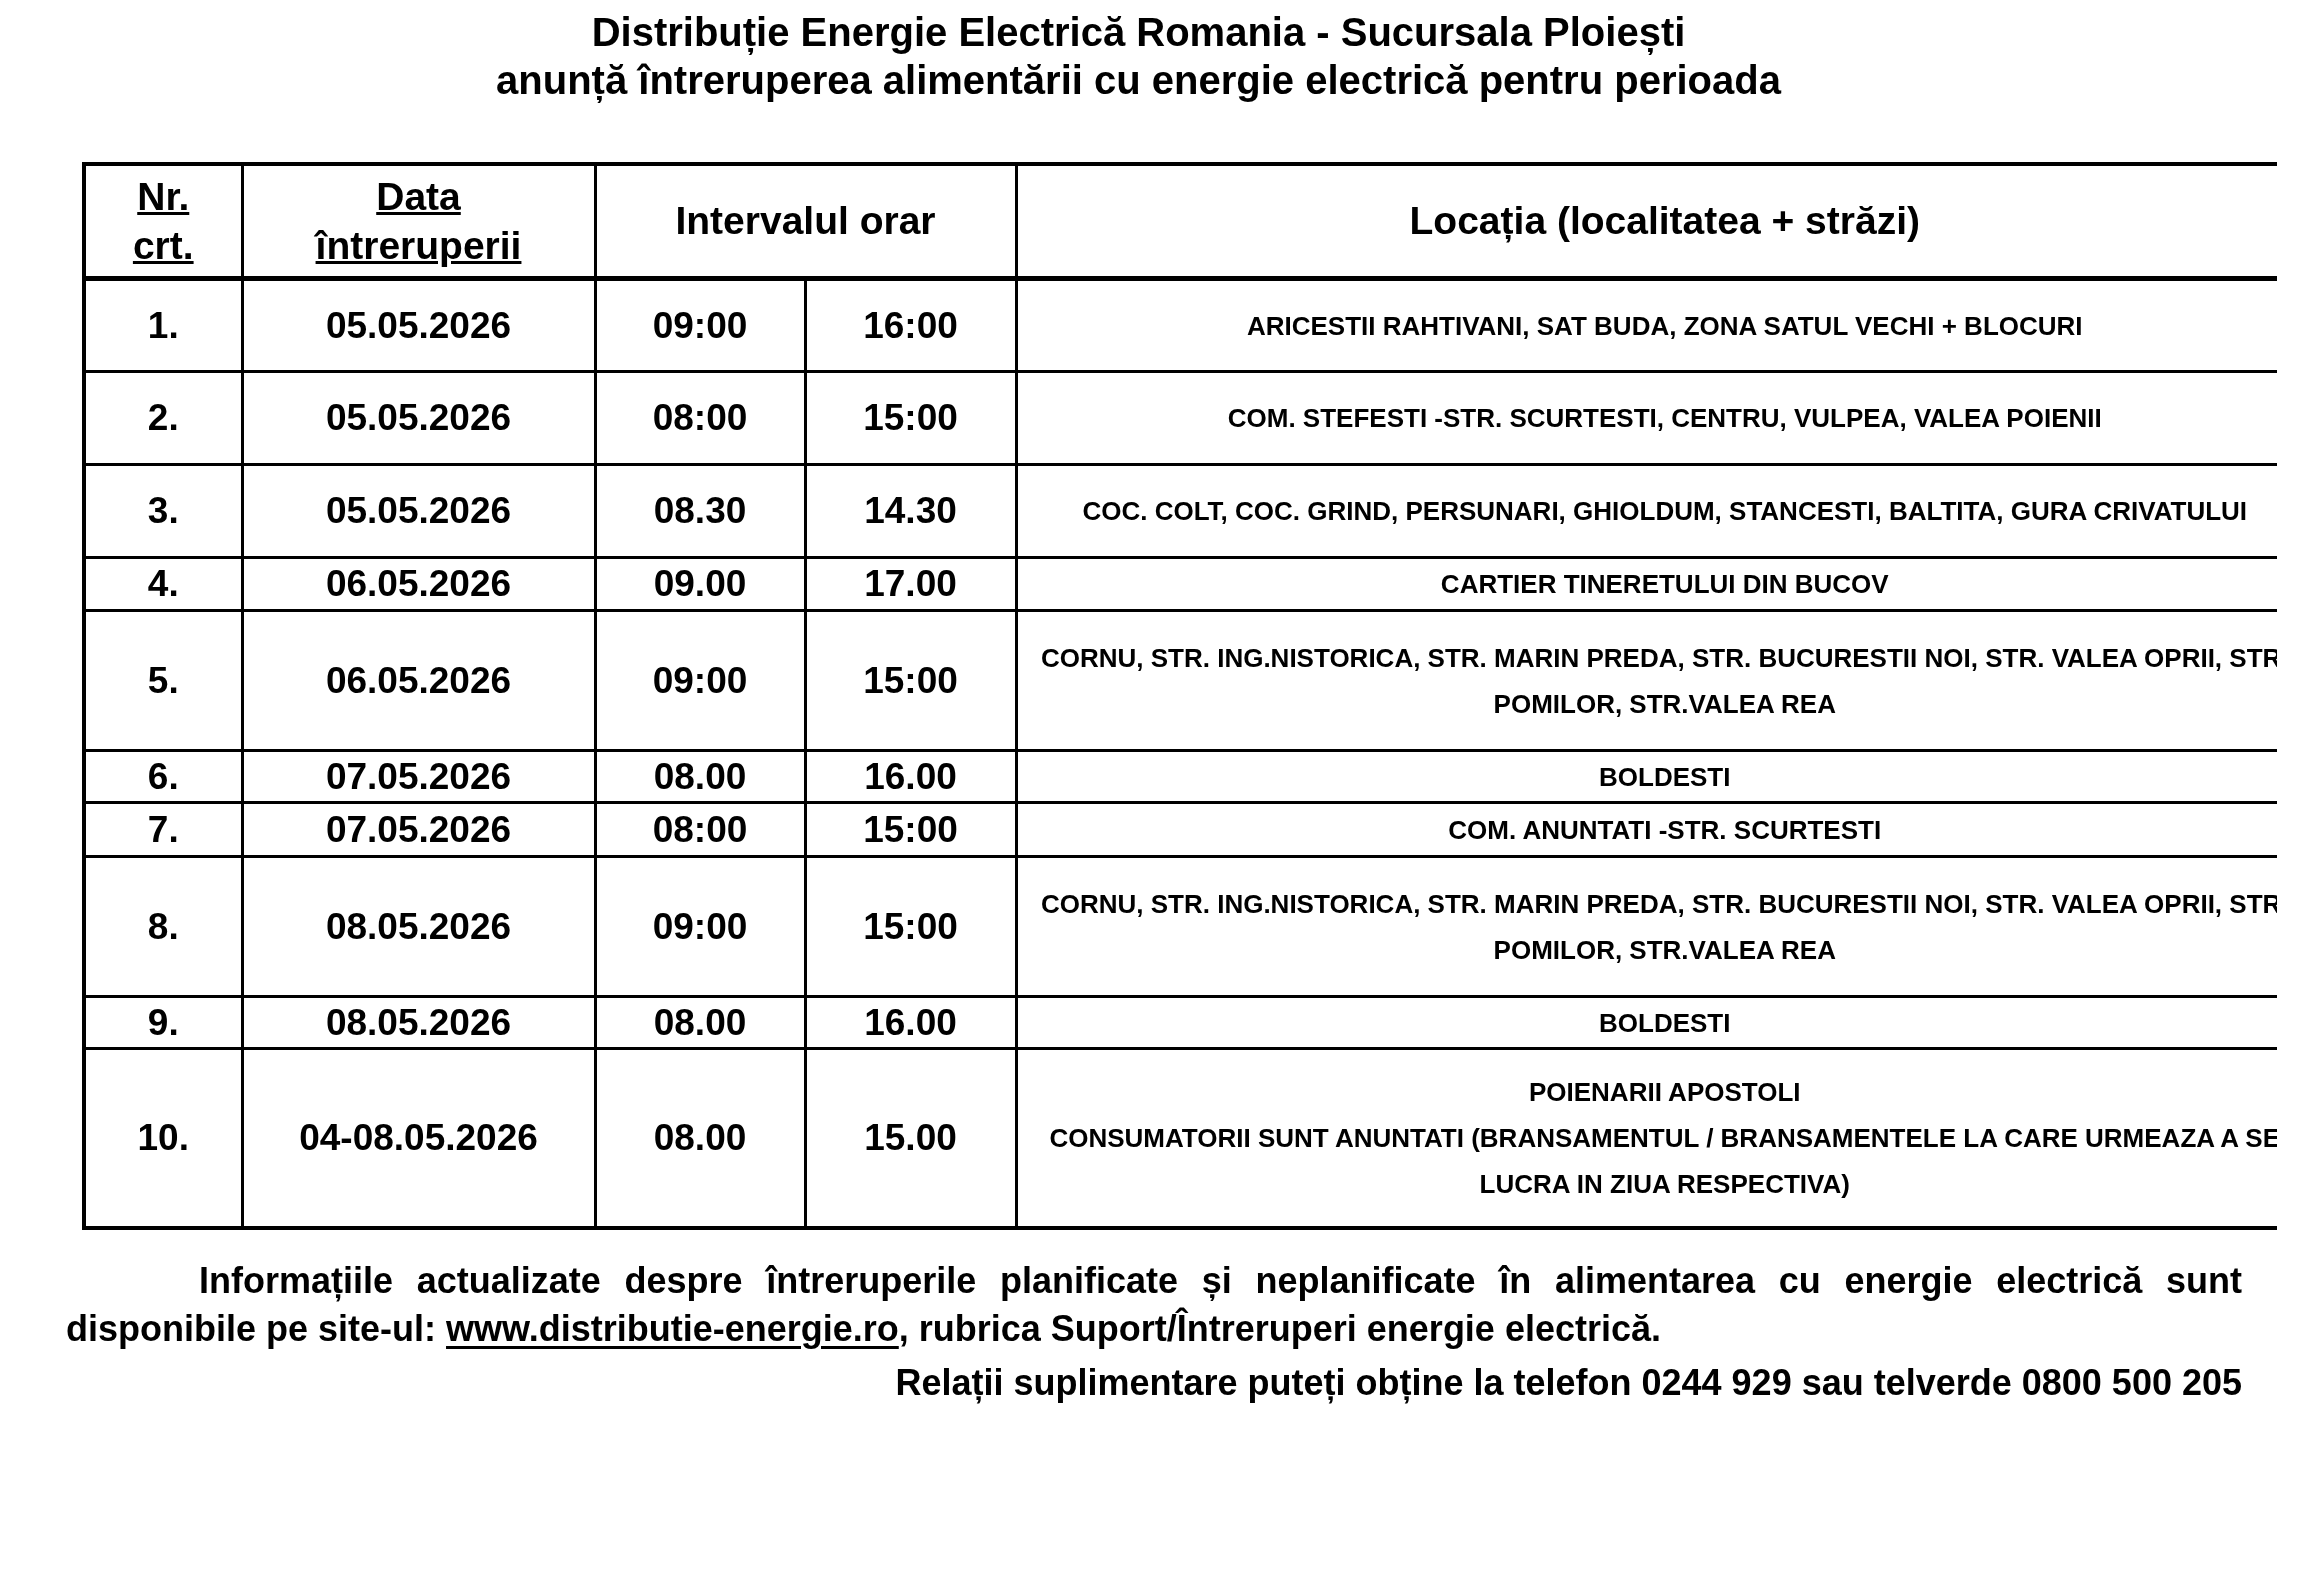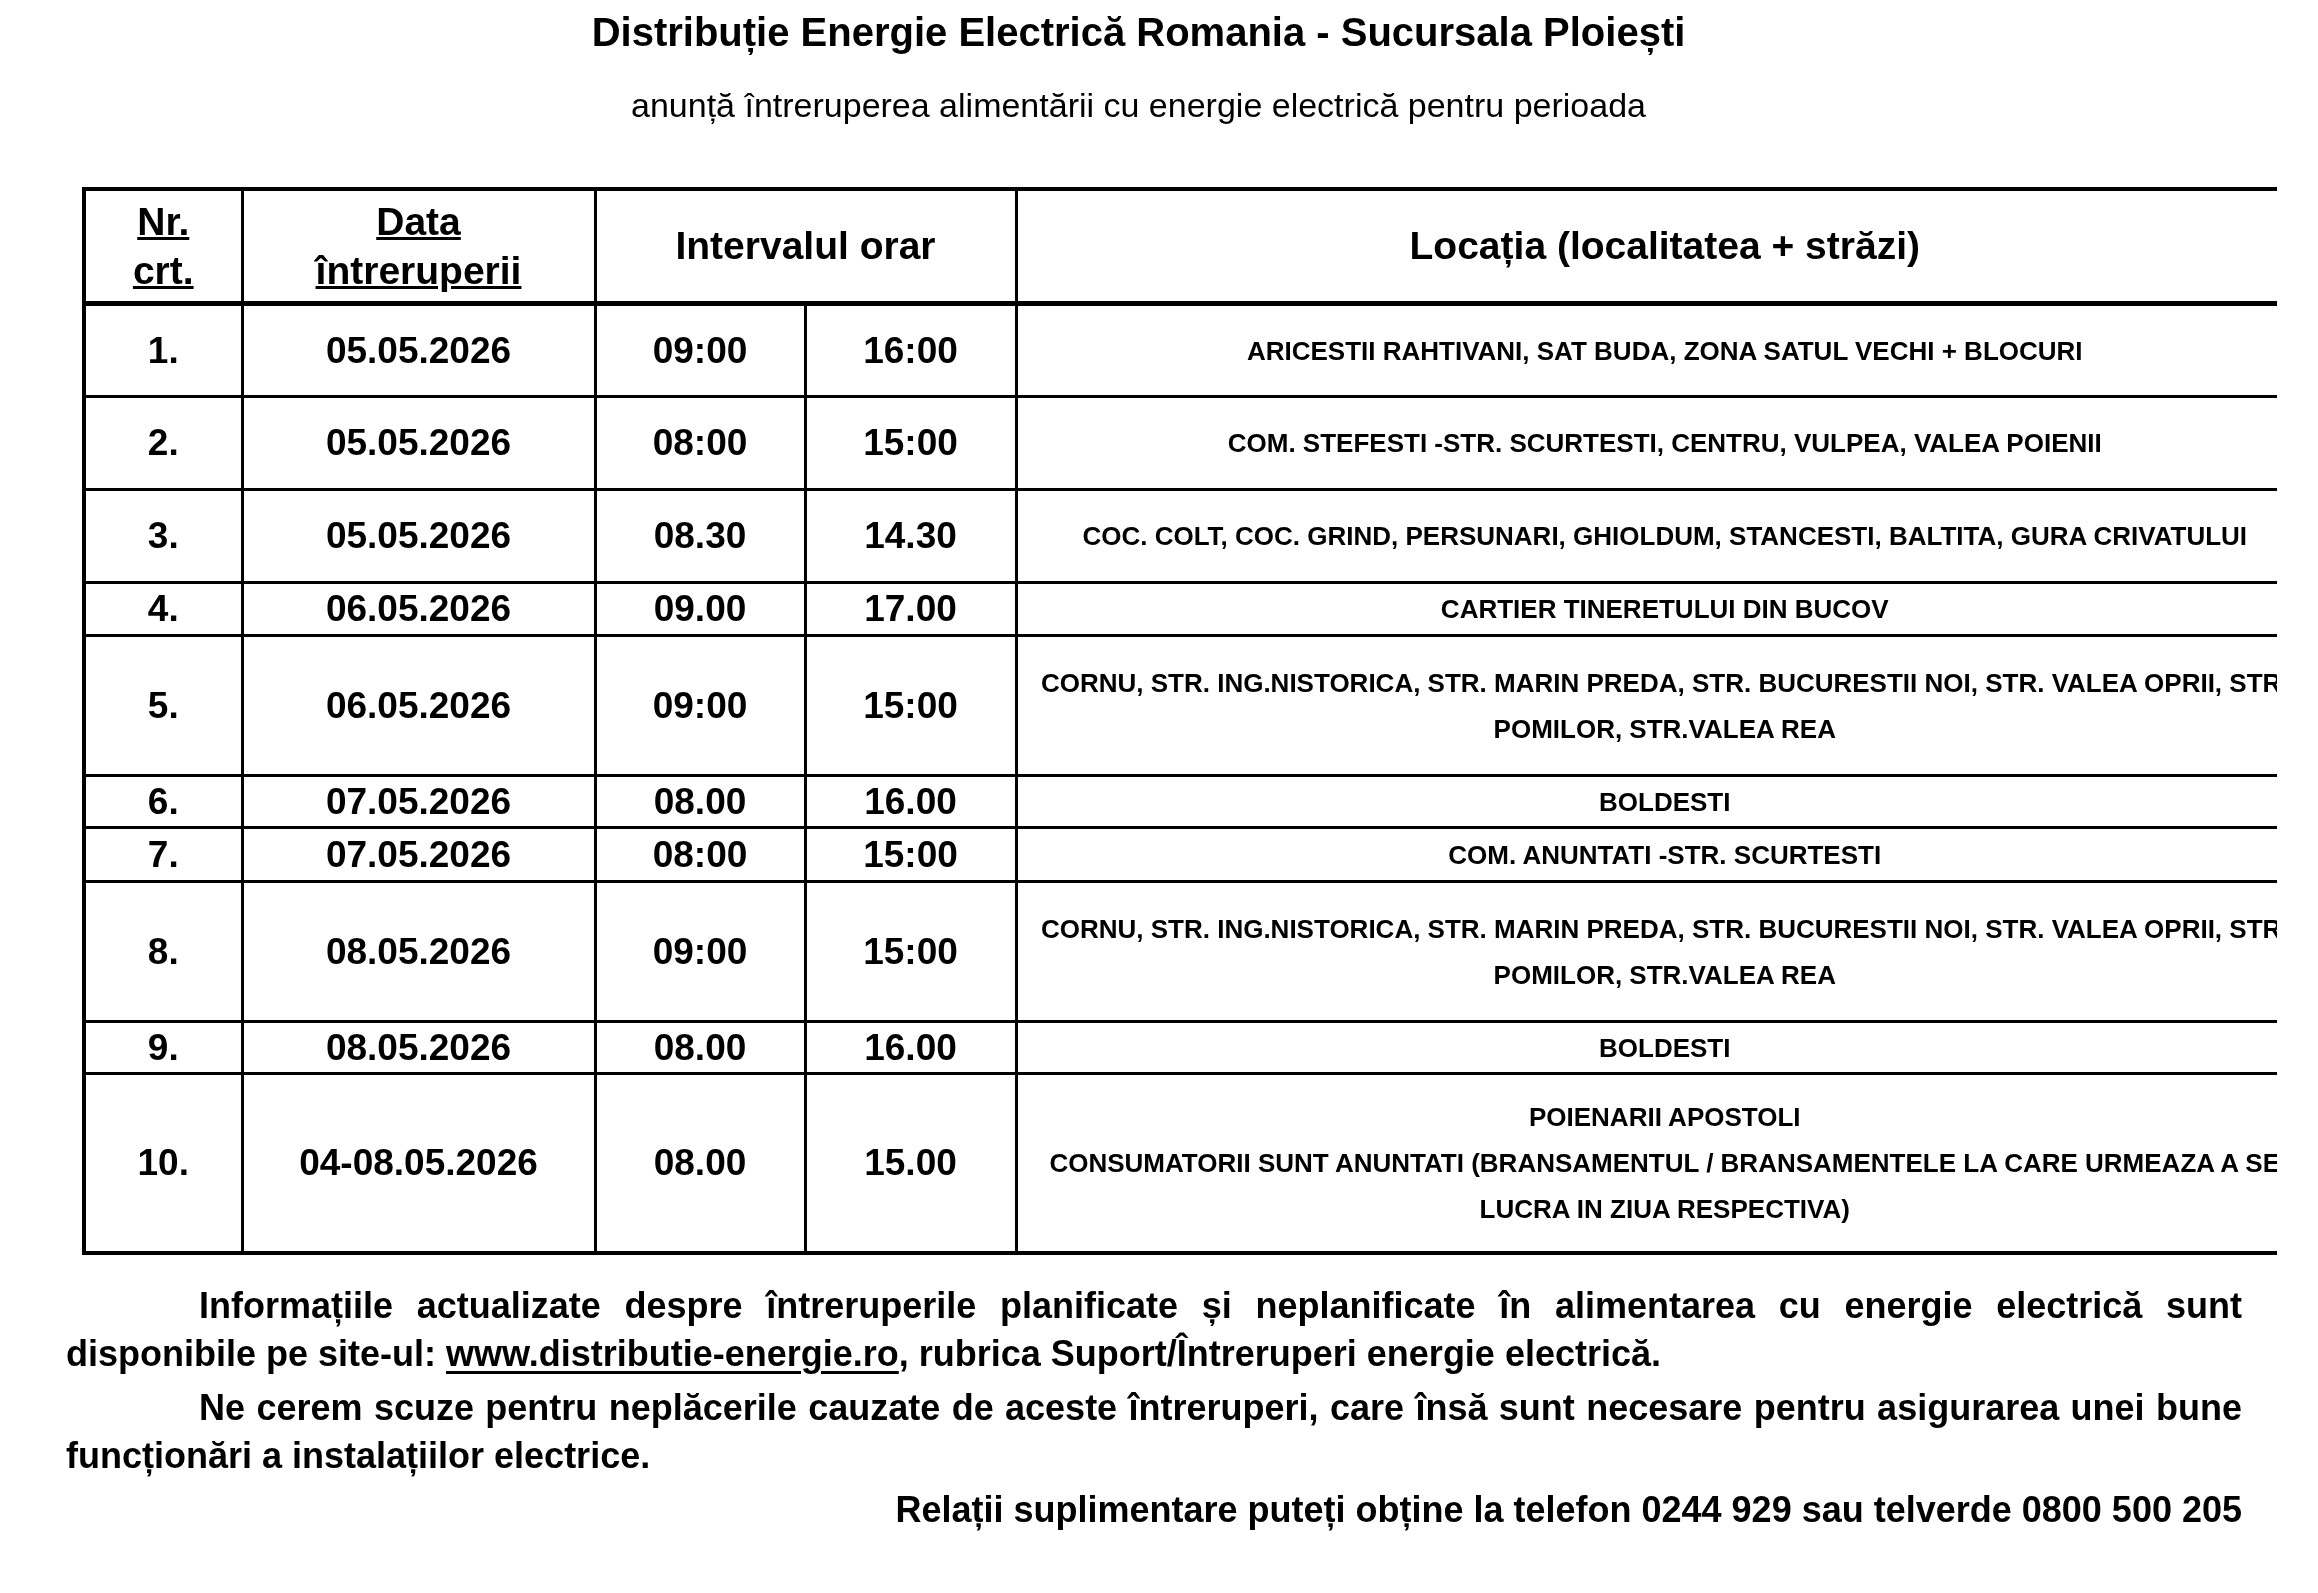--- a/index.html
+++ b/index.html
@@ -24,7 +24,7 @@
     line-height: 48px;
   }
   .doc-title   { font-size: 40px; font-weight: bold; }
-  .doc-subtitle{ font-size: 34px; font-weight: normal; margin-top: 25px; }
+  .doc-subtitle{ font-size: 40px; font-weight: bold; }
   .doc-period  { font-size: 40px; font-weight: bold; }
 
   

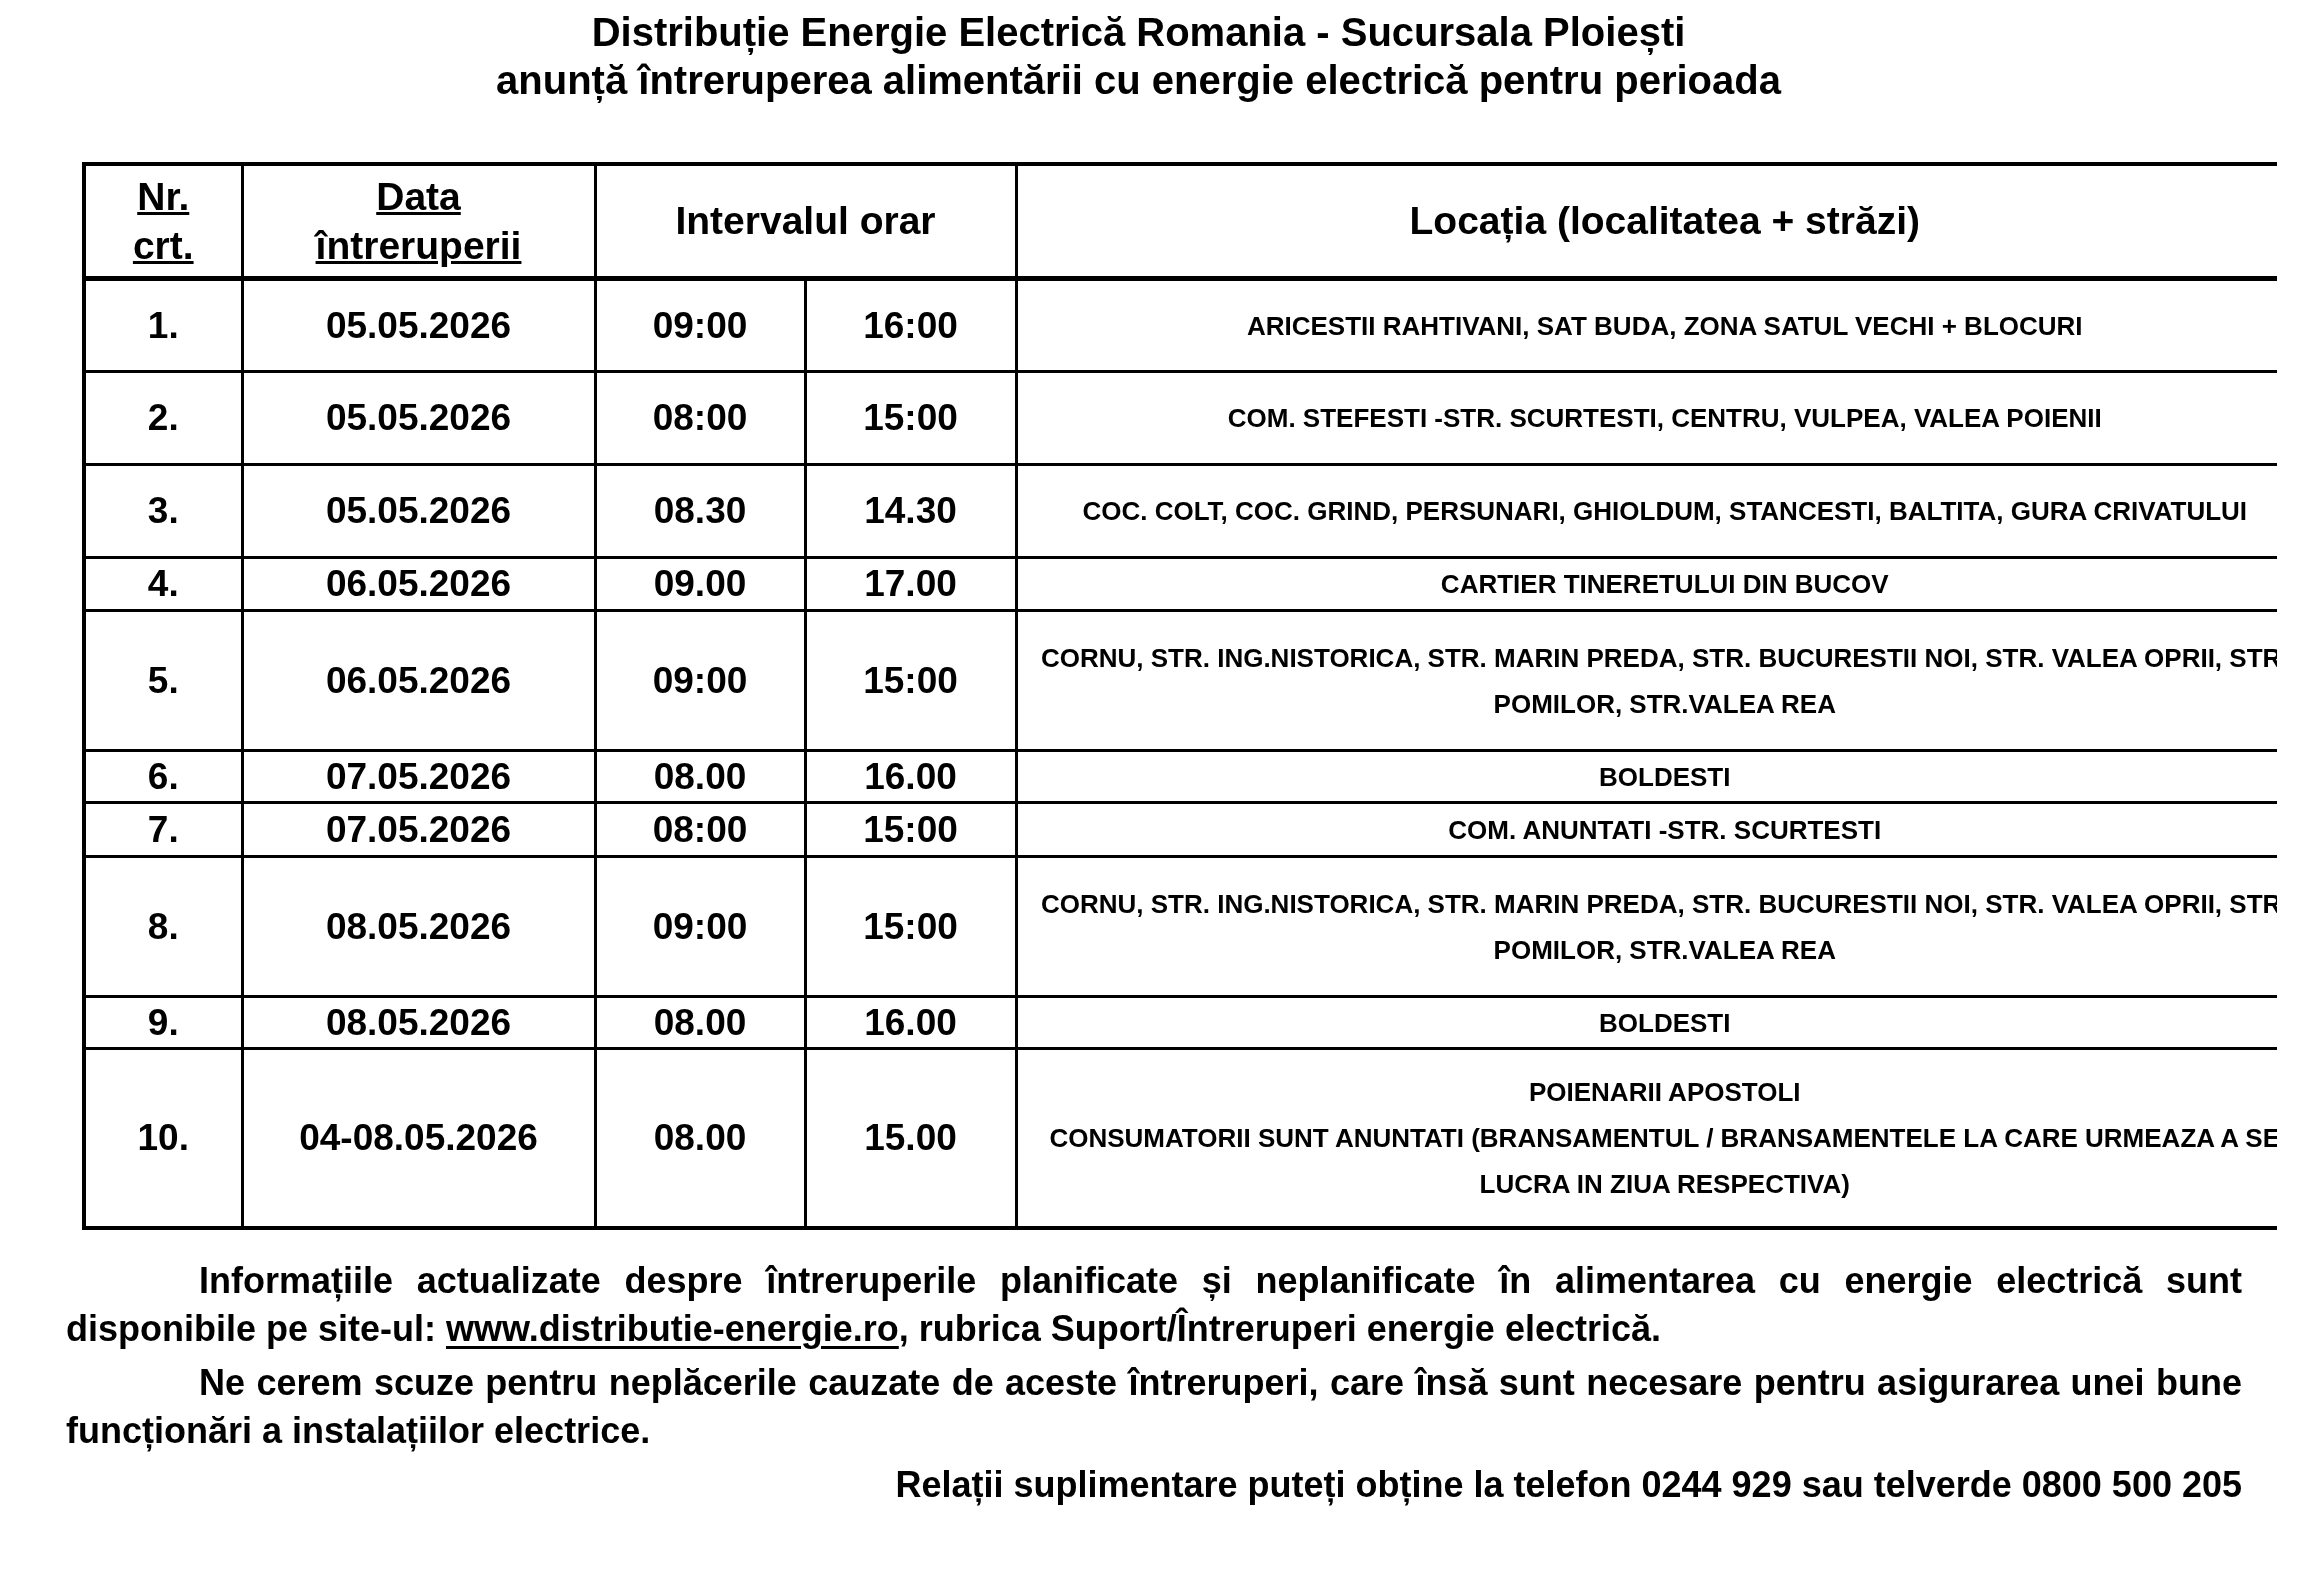--- a/index.html
+++ b/index.html
@@ -186,7 +186,6 @@
 
   <div class="footer">
     <p><span>Informațiile actualizate despre întreruperile planificate și neplanificate în alimentarea cu energie electrică sunt disponibile pe site-ul: </span><span class="site-link">www.distributie-energie.ro</span><span>, rubrica Suport/Întreruperi energie electrică.</span></p>
-    <p>Ne cerem scuze pentru neplăcerile cauzate de aceste întreruperi, care însă sunt necesare pentru asigurarea unei bune funcționări a instalațiilor electrice.</p>
     <p class="last">Relații suplimentare puteți obține la telefon 0244 929 sau telverde 0800 500 205</p>
   </div>
 

